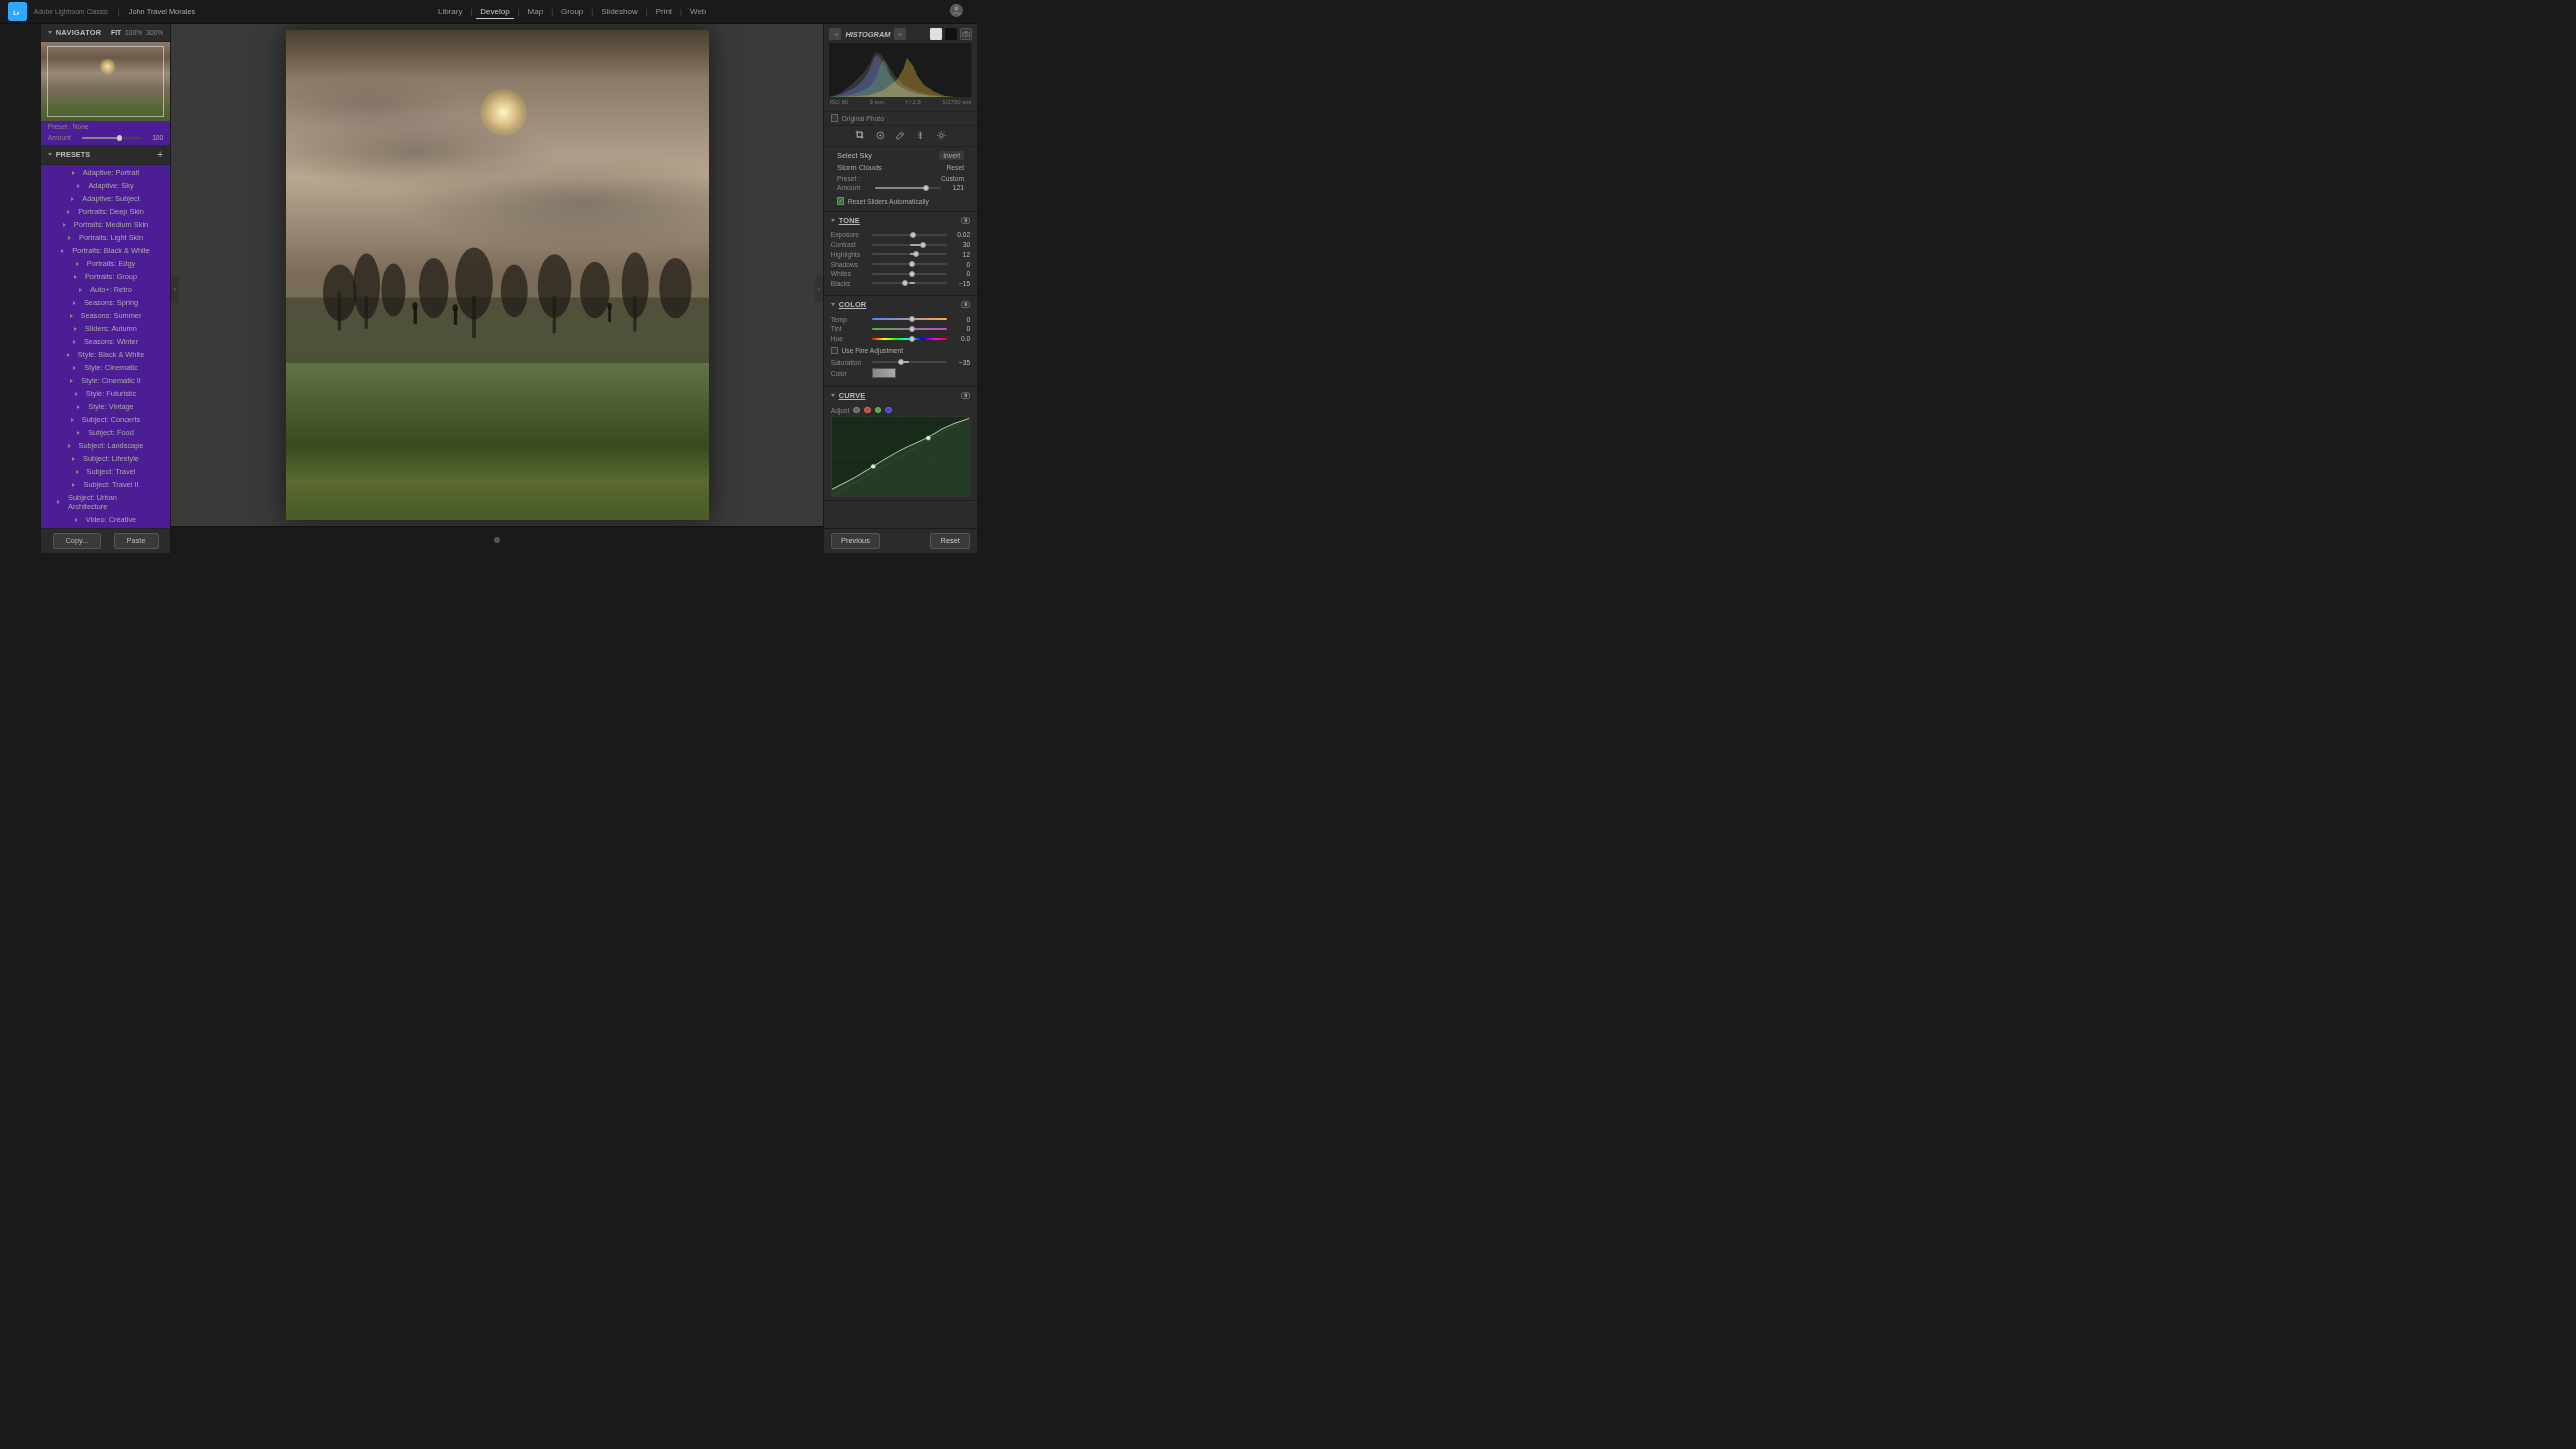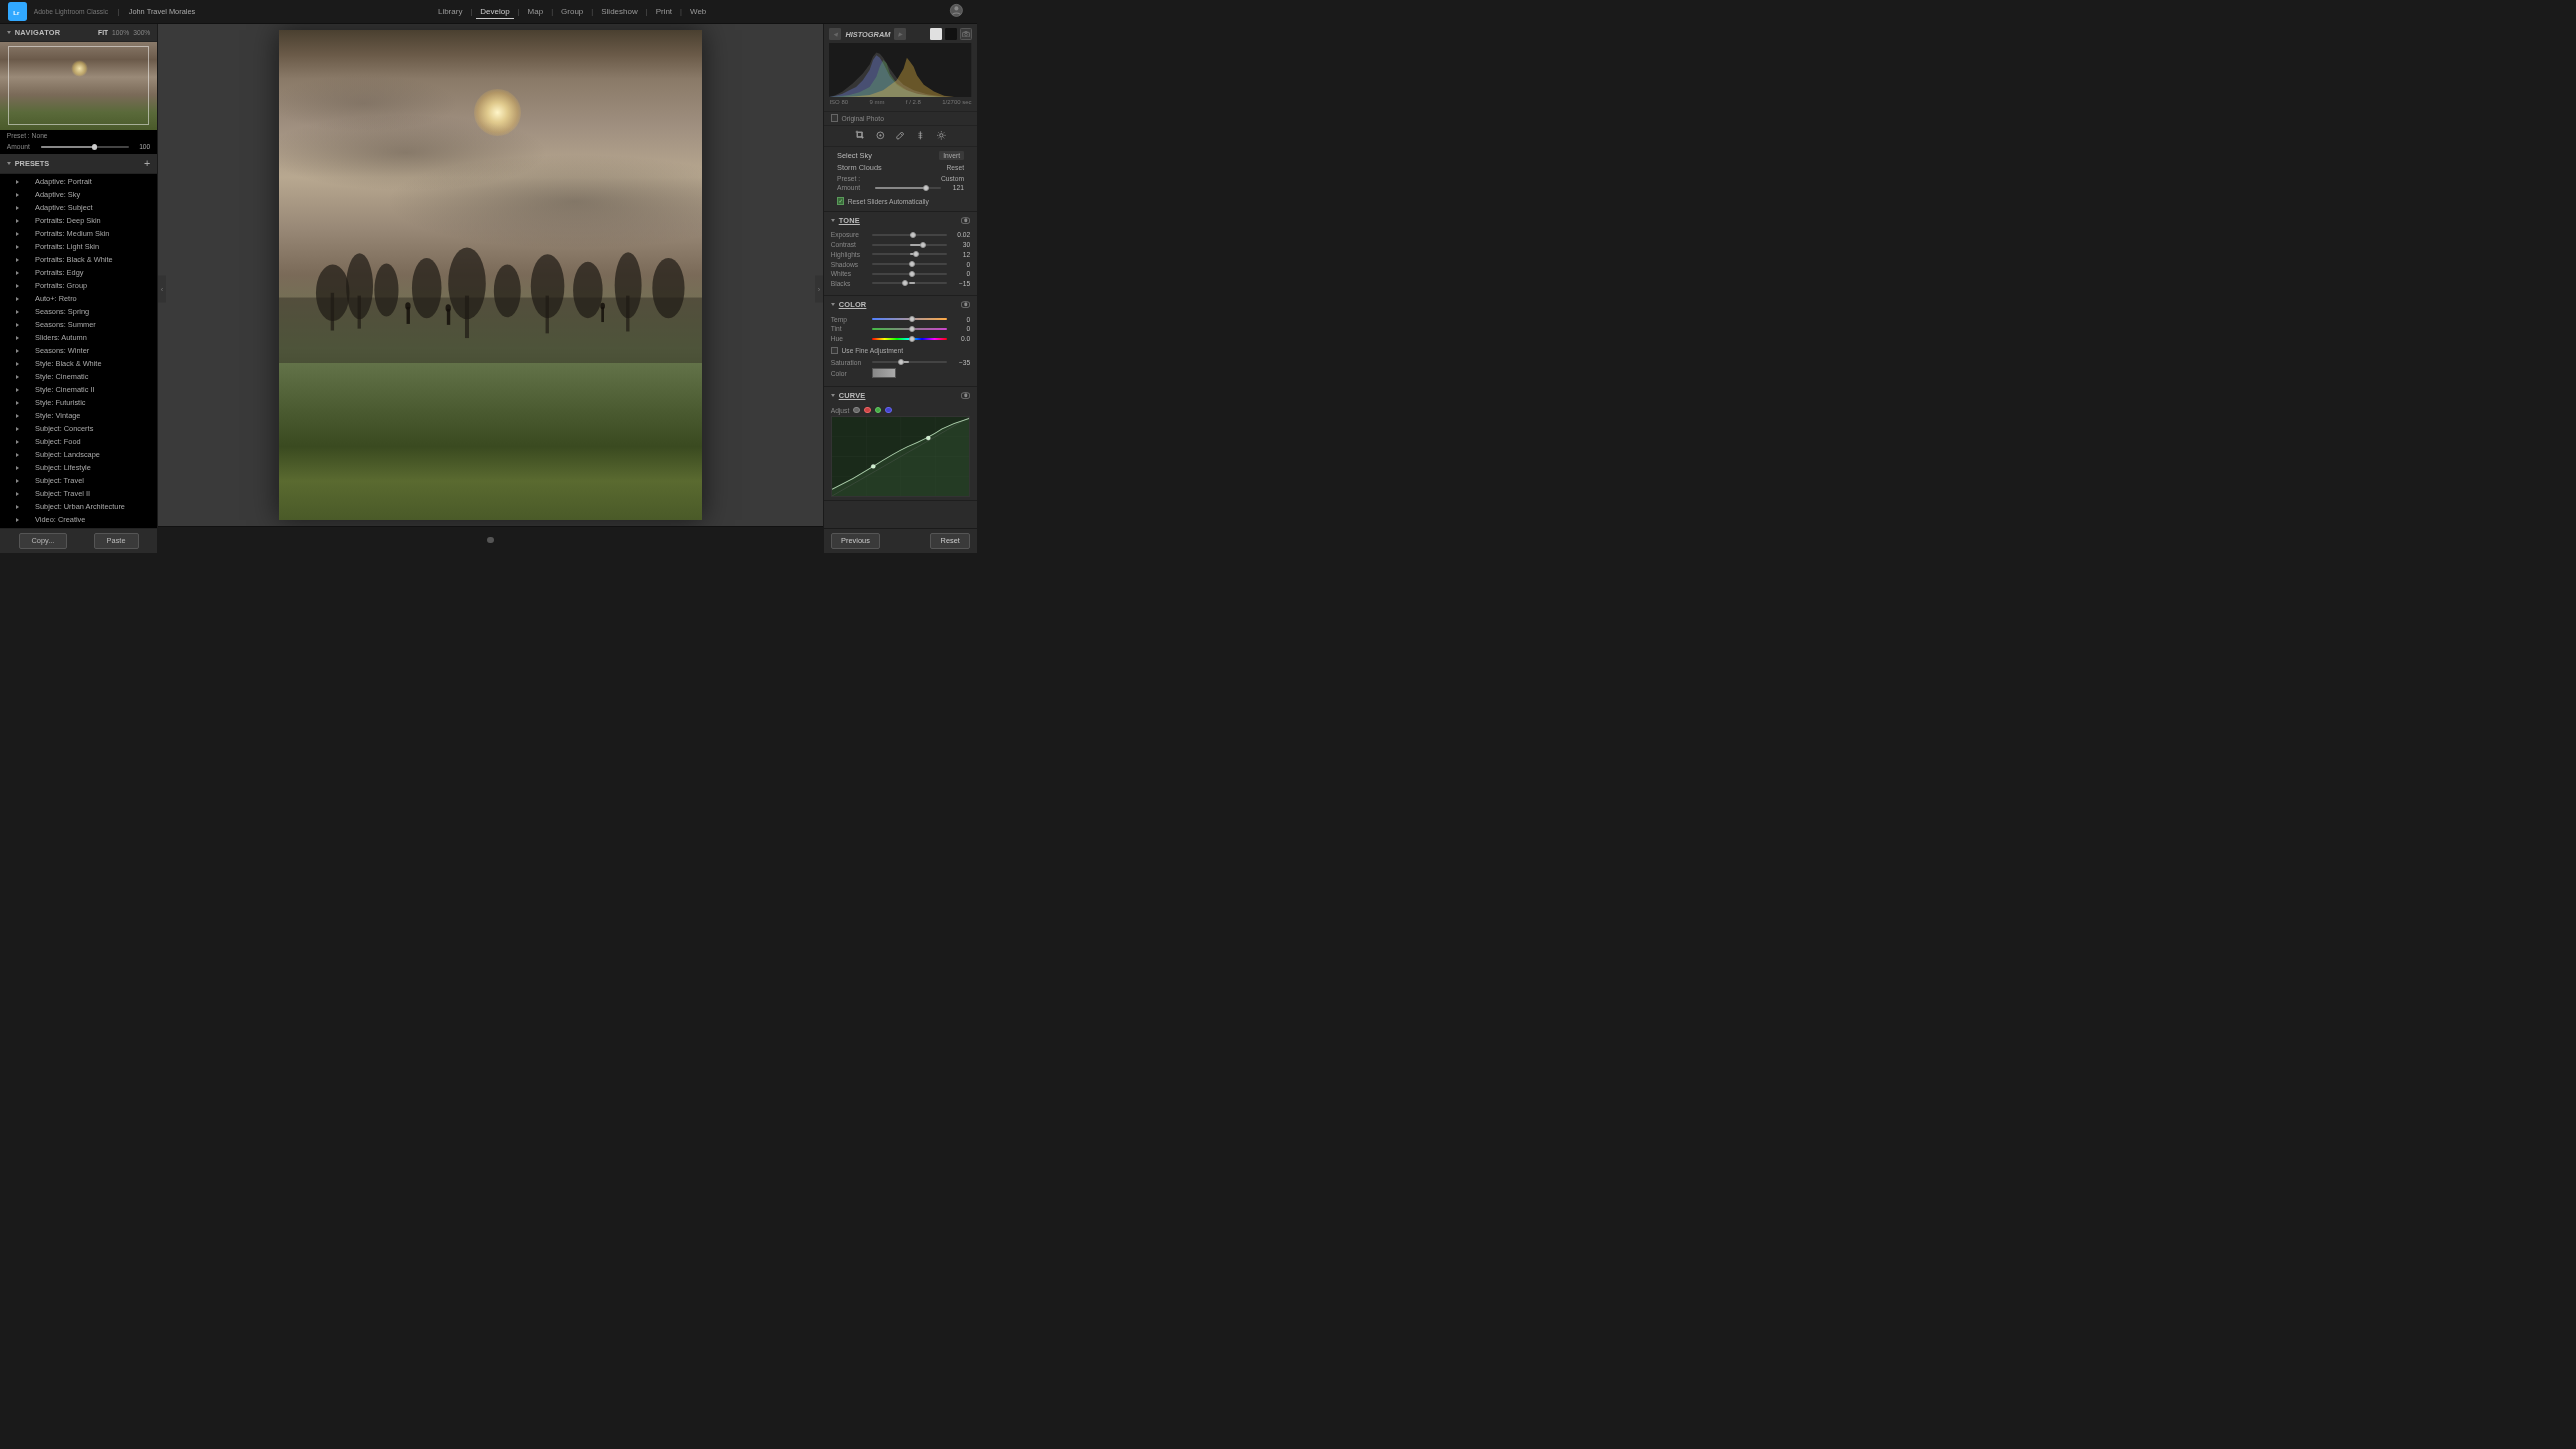--- a/index.html
+++ b/index.html
@@ -79,13 +79,14 @@
 
     
     .left-panel {
-      width: 158px;
-      background: #000000;
+      width: 130px;
+      background: #4c1d95;
       display: flex;
       flex-direction: column;
       flex-shrink: 0;
       overflow-y: auto;
       border-right: 0.7px solid #1a1a1a;
+      margin-left: 41px;
     }
 
     

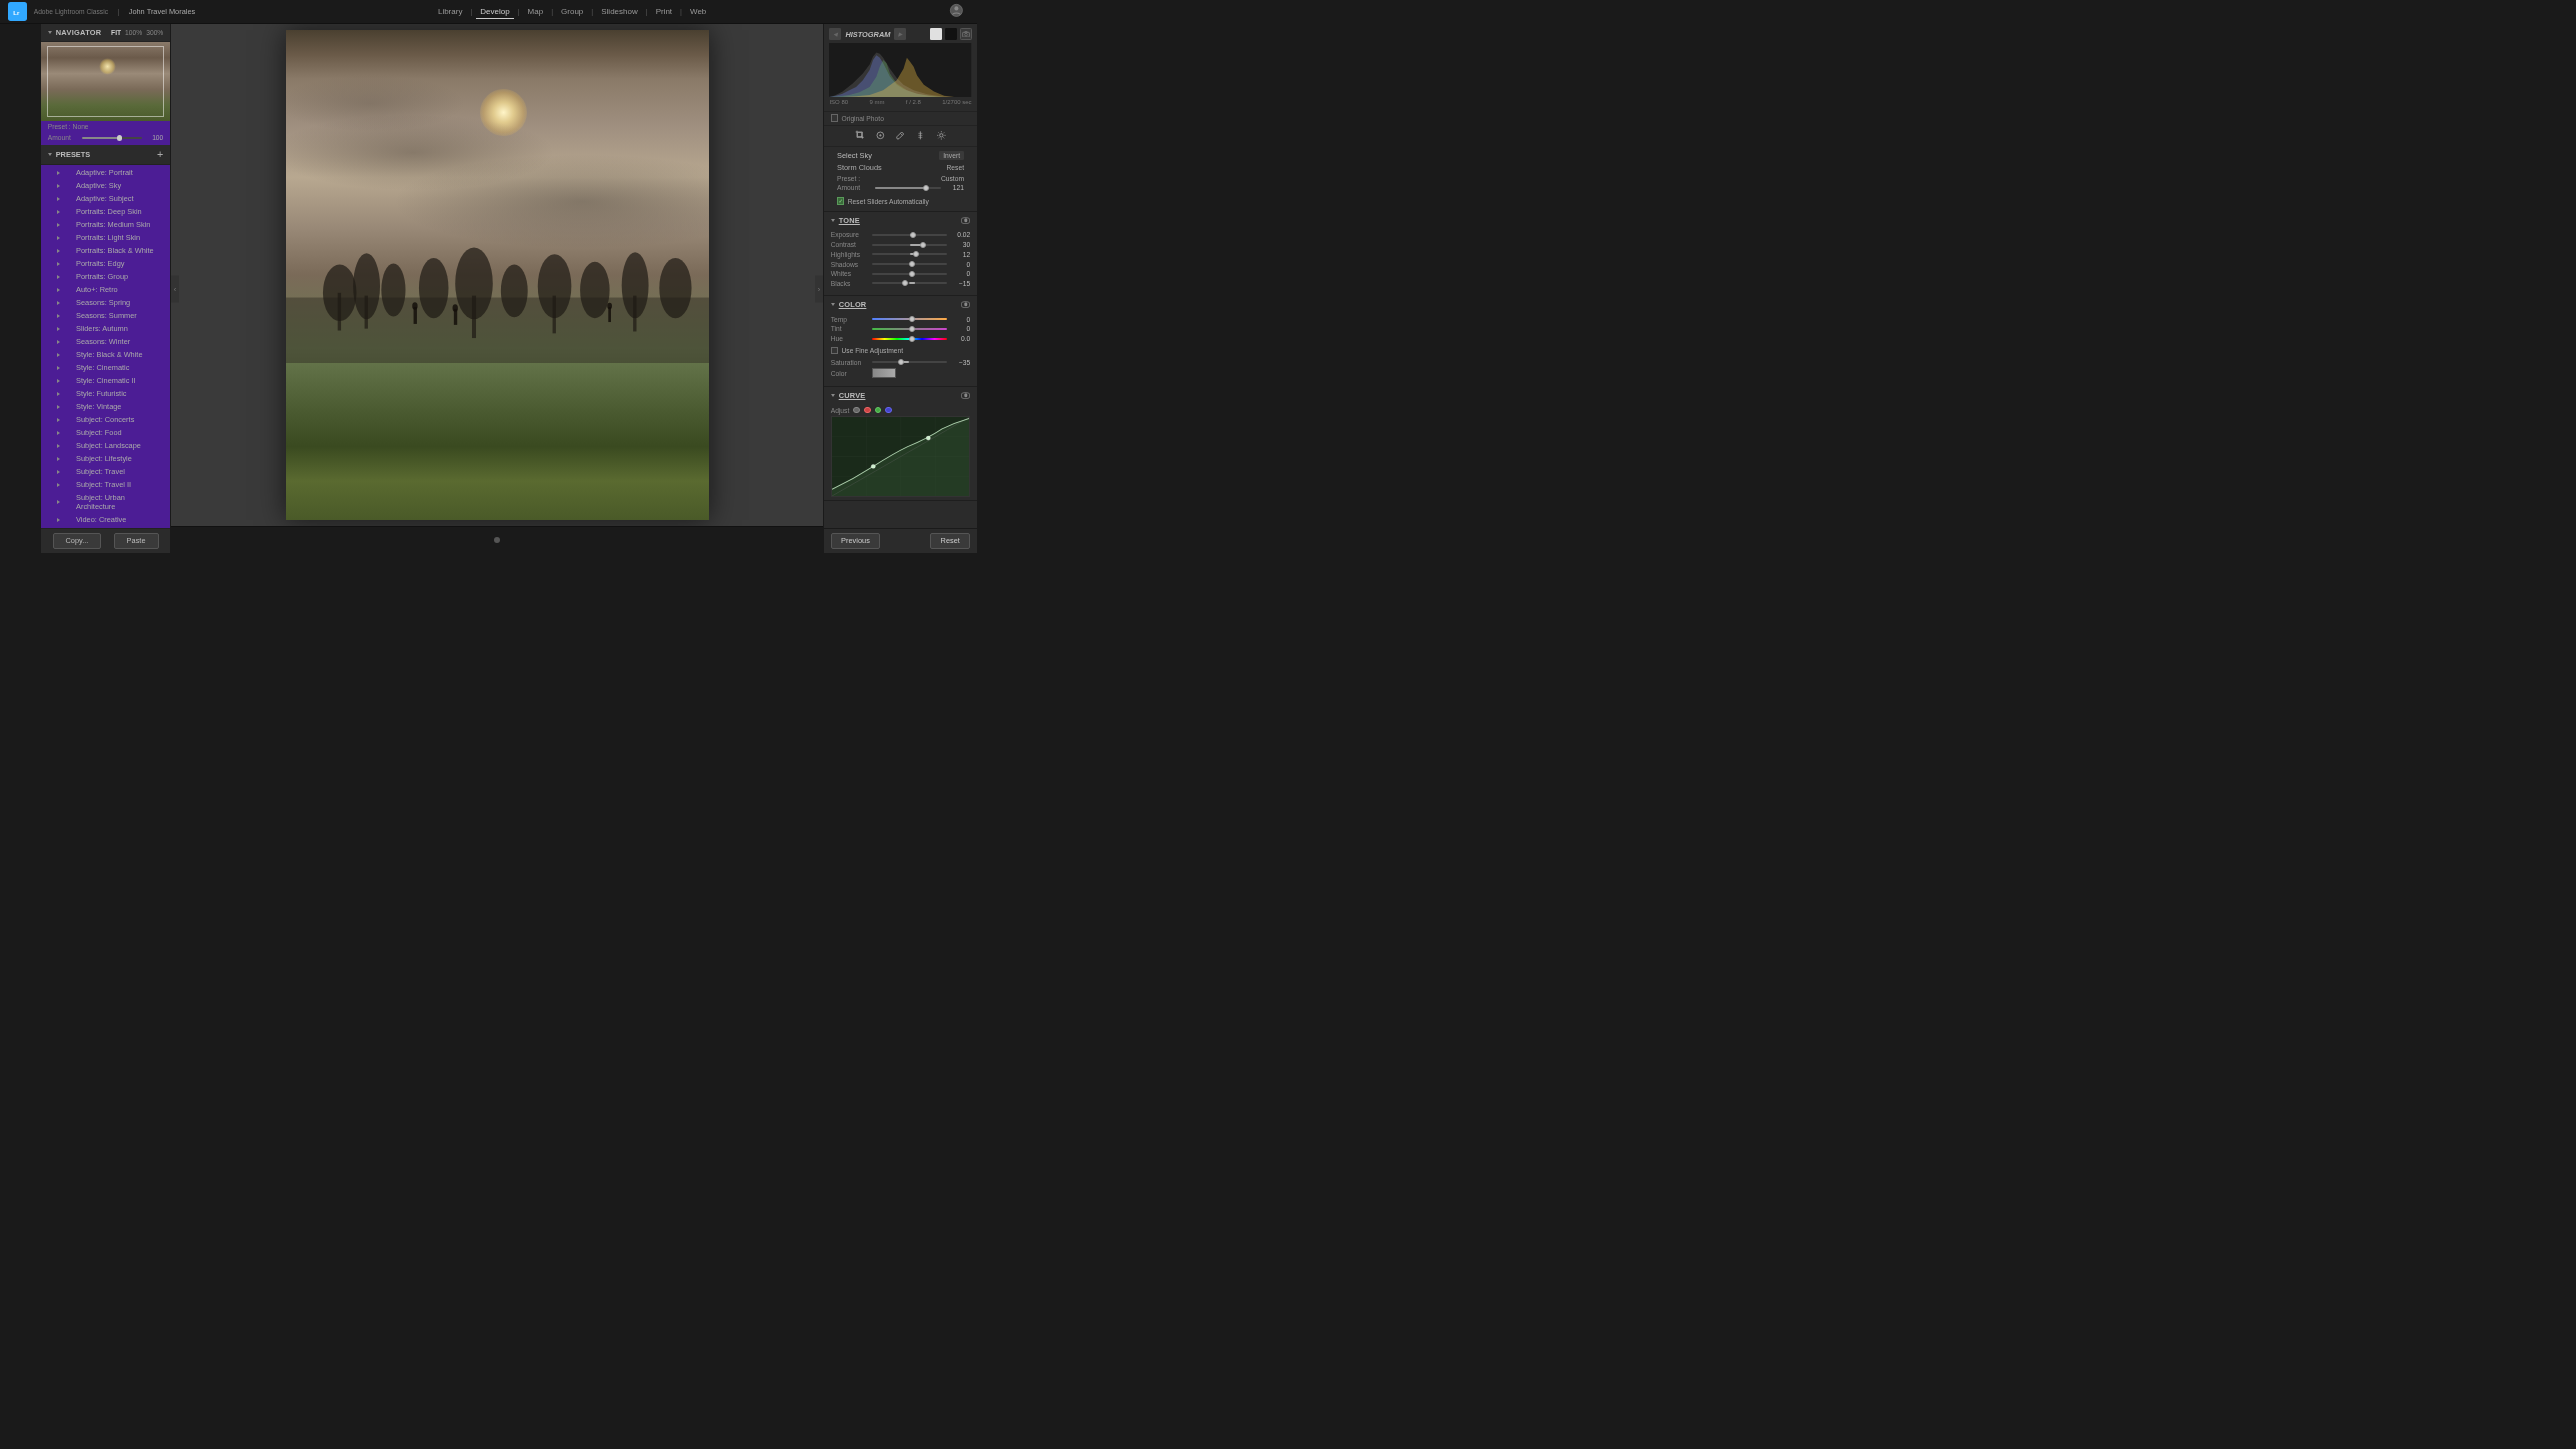--- a/index.html
+++ b/index.html
@@ -238,7 +238,8 @@
       align-items: center;
       padding: 2px 16px;
       cursor: pointer;
-      gap: 16px;
+      gap: 8px;
+      justify-content: center;
     }
     .preset-group-label {
       color: #aaa;

